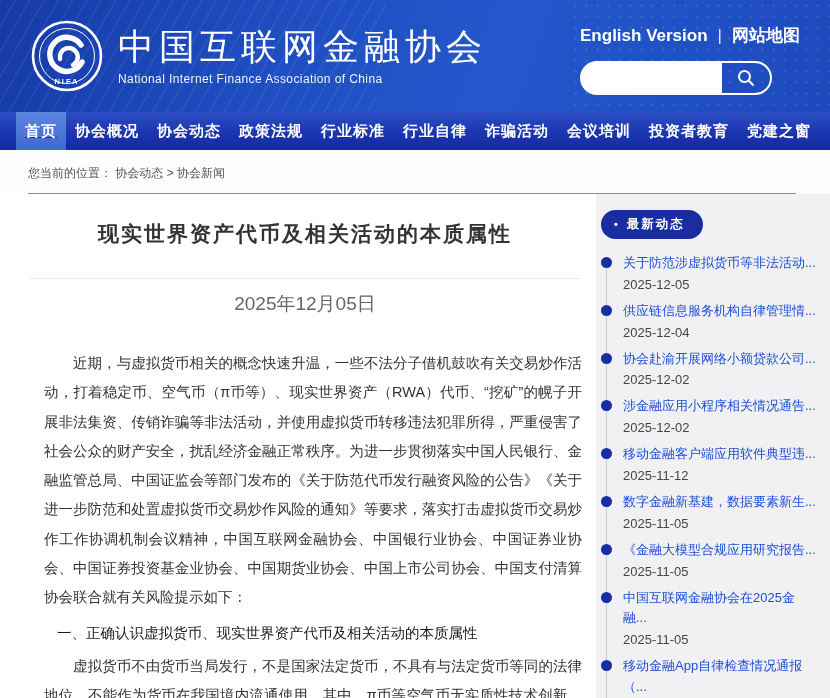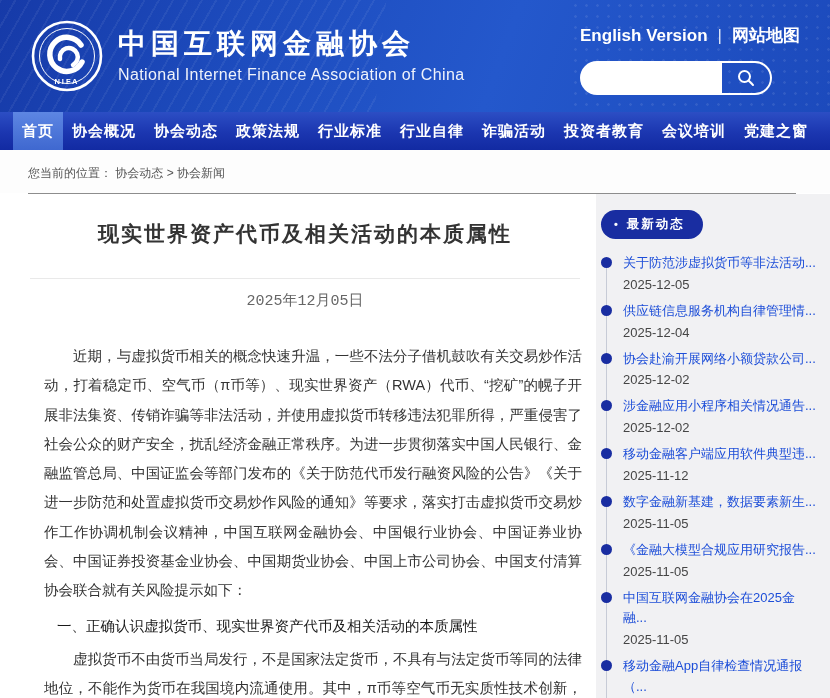--- a/index.html
+++ b/index.html
@@ -28,7 +28,7 @@
   .brand { display:flex; align-items:center; gap:14px; position:relative; z-index:2; }
   .logo { width:74px; height:74px; flex:0 0 auto; }
   .brand-text .cn {
-    color:#fff; font-size:28px; font-weight:bold; letter-spacing:5px; line-height:1.15;
+    color:#fff; font-size:36px; font-weight:normal; letter-spacing:5px; line-height:1.15;
   }
   .brand-text .en {
     color:rgba(255,255,255,0.93); font-size:16px; letter-spacing:0.4px; margin-top:5px;

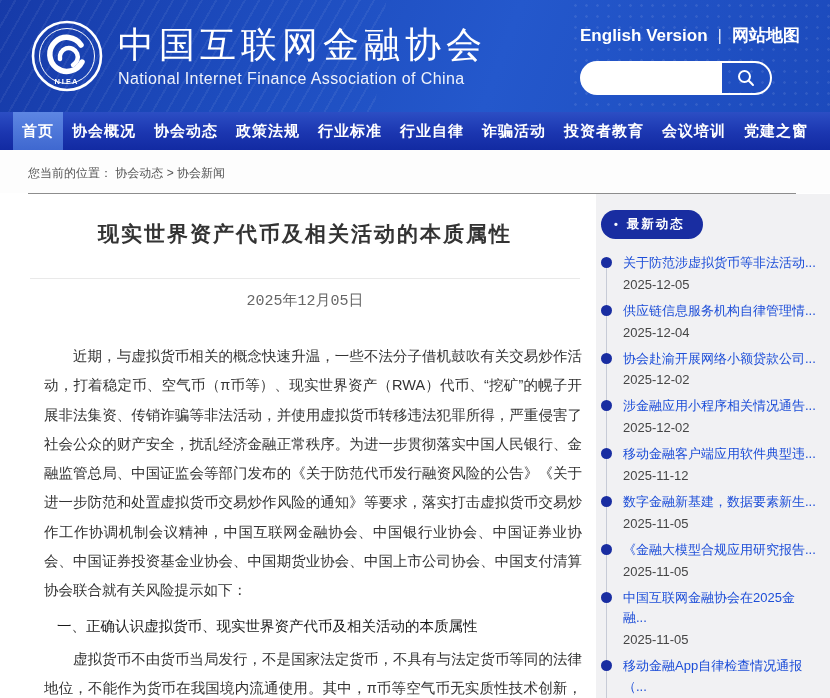--- a/index.html
+++ b/index.html
@@ -31,7 +31,7 @@
     color:#fff; font-size:36px; font-weight:normal; letter-spacing:5px; line-height:1.15;
   }
   .brand-text .en {
-    color:rgba(255,255,255,0.93); font-size:16px; letter-spacing:0.4px; margin-top:5px;
+    color:rgba(255,255,255,0.93); font-size:12px; letter-spacing:0.4px; margin-top:5px;
   }
   .header-right { position:absolute; right:30px; top:24px; z-index:3; text-align:right; }
   .top-links { display:flex; align-items:center; gap:10px; justify-content:flex-end;

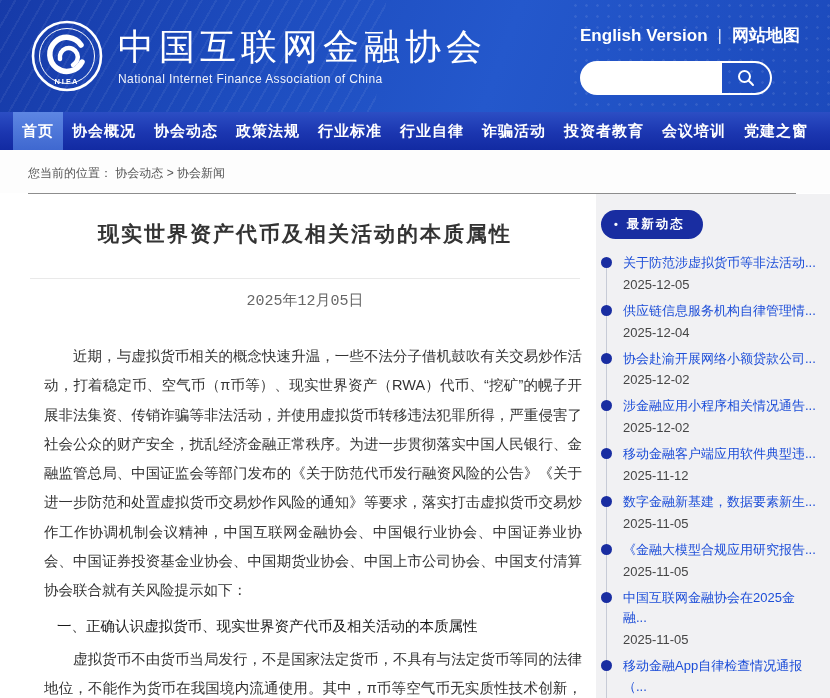--- a/index.html
+++ b/index.html
@@ -52,7 +52,7 @@
   
   .nav {
     height:38px; background: linear-gradient(180deg,#2c4ec4 0%, #1b36b0 55%, #122aa2 100%);
-    display:flex; align-items:stretch; justify-content:center; padding:0 36px;
+    display:flex; align-items:stretch; justify-content:space-between; padding:0 16px;text-decoration:underline;
   }
   .nav-item {
     color:#fff; font-size:15px; font-weight:bold; letter-spacing:1px;

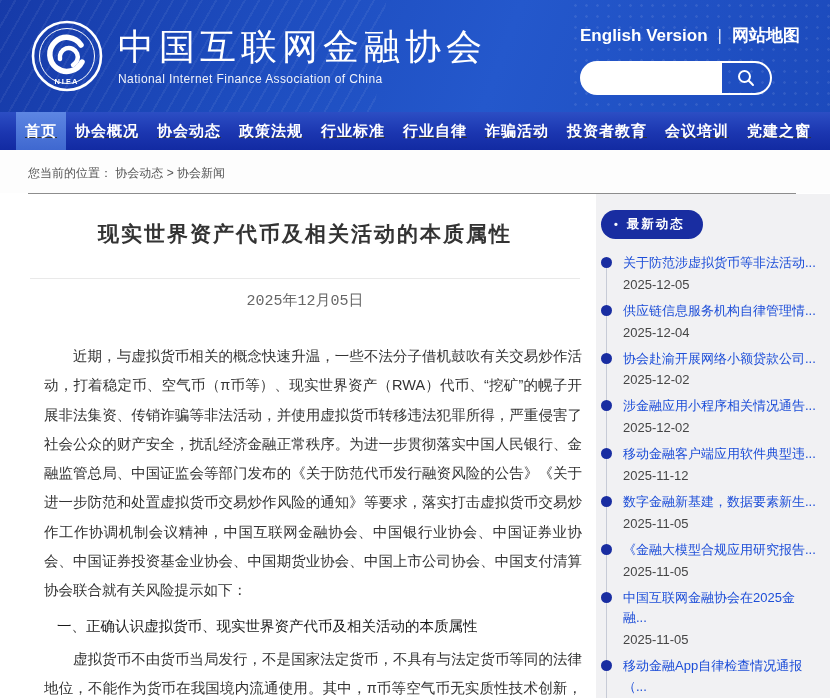--- a/index.html
+++ b/index.html
@@ -156,9 +156,9 @@
 
     <div class="nav-item">诈骗活动</div>
 
+    <div class="nav-item">会议培训</div>
+
     <div class="nav-item">投资者教育</div>
-
-    <div class="nav-item">会议培训</div>
 
     <div class="nav-item">党建之窗</div>
   </div>

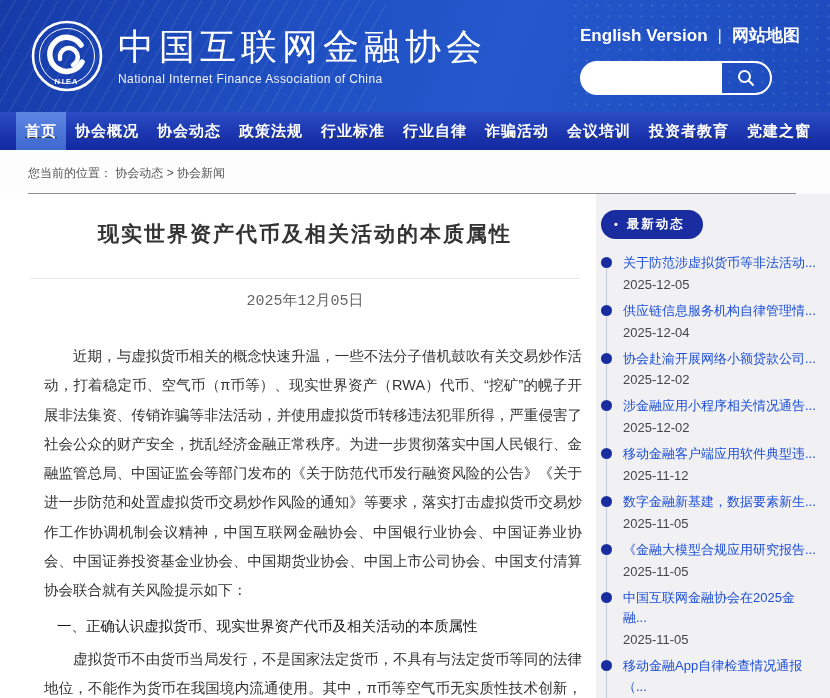--- a/index.html
+++ b/index.html
@@ -73,7 +73,7 @@
     letter-spacing:2px; margin:22px 10px 30px;
   }
   .title-divider { border-bottom:1px solid #e9e9e9; margin:0 2px 12px; }
-  .article .pub-date { text-align:center; font-size:15px; color:#666; margin-bottom:32px;font-family:Liberation Mono, monospace; }
+  .article .pub-date { text-align:center; font-size:19px; color:#666; margin-bottom:32px; }
   .article p {
     font-size:14.5px; line-height:2.02; color:#333; text-indent:2em;
     text-align:justify; margin-bottom:2px;margin-left:16px;

